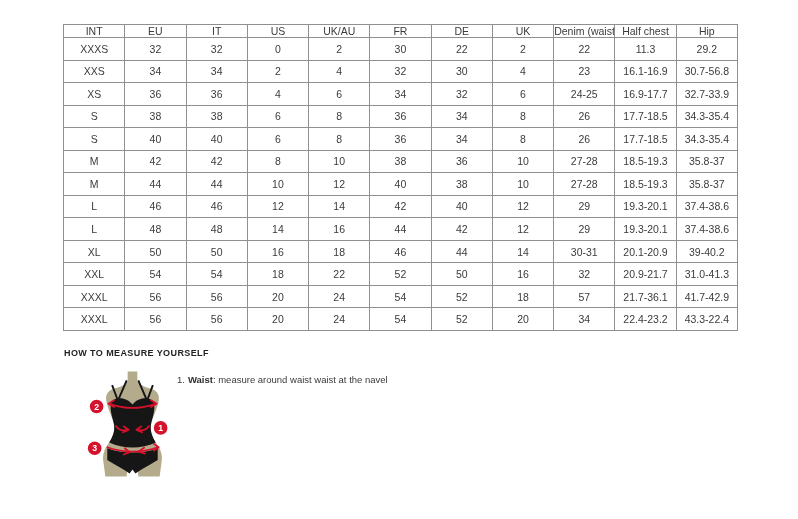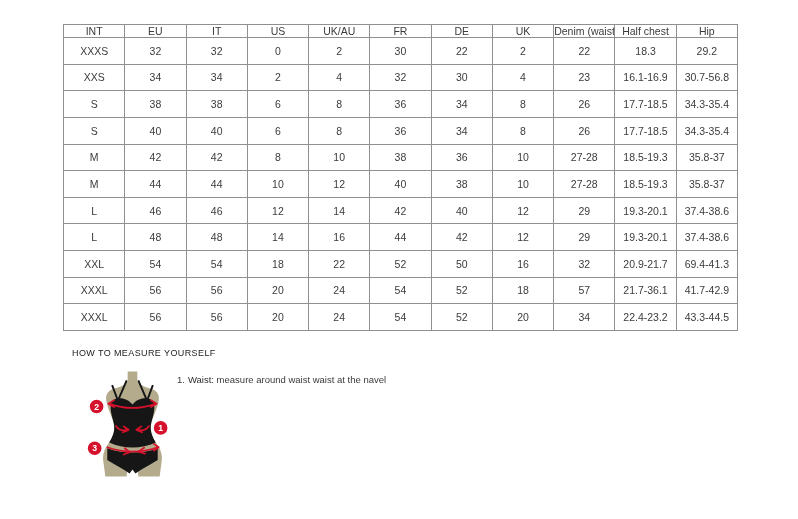--- a/index.html
+++ b/index.html
@@ -109,7 +109,7 @@
           <td>22</td>
           <td>2</td>
           <td>22</td>
-          <td>18.3</td>
+          <td>11.3</td>
           <td>29.2</td>
         </tr>
         <tr>

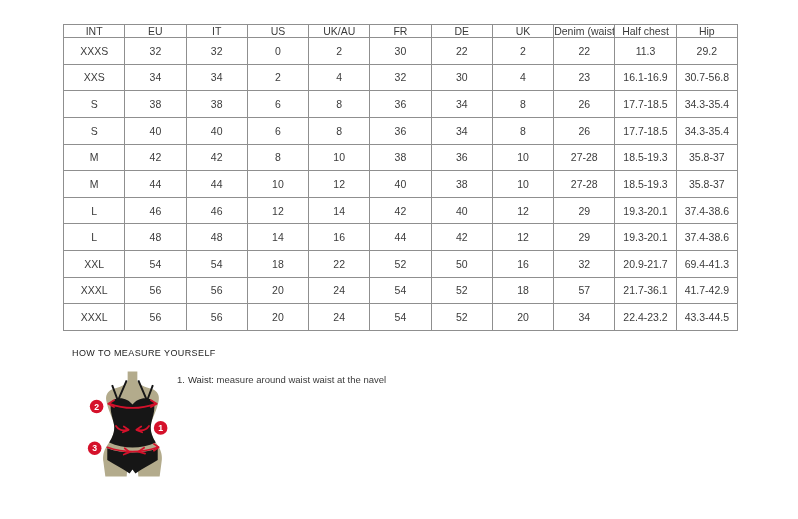--- a/index.html
+++ b/index.html
@@ -126,6 +126,19 @@
           <td>30.7-56.8</td>
         </tr>
         <tr>
+          <td>XS</td>
+          <td>36</td>
+          <td>36</td>
+          <td>4</td>
+          <td>6</td>
+          <td>34</td>
+          <td>32</td>
+          <td>6</td>
+          <td>24-25</td>
+          <td>16.9-17.7</td>
+          <td>32.7-33.9</td>
+        </tr>
+        <tr>
           <td>S</td>
           <td>38</td>
           <td>38</td>

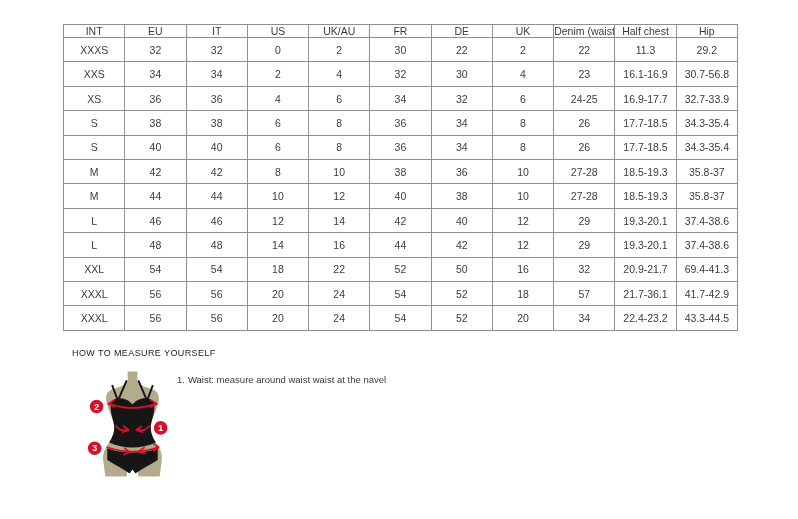--- a/index.html
+++ b/index.html
@@ -217,6 +217,19 @@
           <td>37.4-38.6</td>
         </tr>
         <tr>
+          <td>XL</td>
+          <td>50</td>
+          <td>50</td>
+          <td>16</td>
+          <td>18</td>
+          <td>46</td>
+          <td>44</td>
+          <td>14</td>
+          <td>30-31</td>
+          <td>20.1-20.9</td>
+          <td>39-40.2</td>
+        </tr>
+        <tr>
           <td>XXL</td>
           <td>54</td>
           <td>54</td>

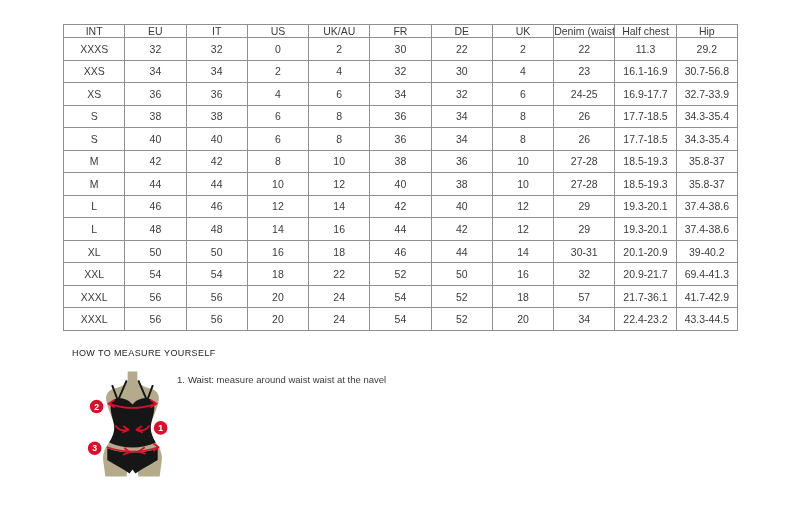--- a/index.html
+++ b/index.html
@@ -240,7 +240,7 @@
           <td>16</td>
           <td>32</td>
           <td>20.9-21.7</td>
-          <td>69.4-41.3</td>
+          <td>31.0-41.3</td>
         </tr>
         <tr>
           <td>XXXL</td>

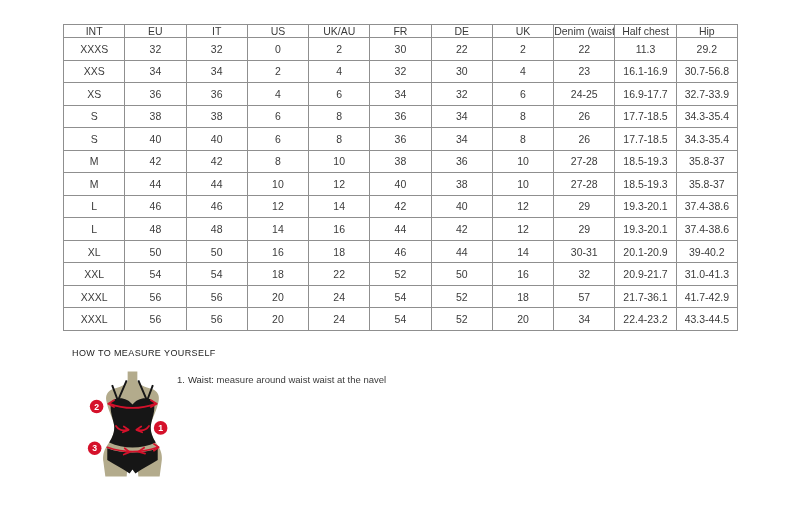--- a/index.html
+++ b/index.html
@@ -266,7 +266,7 @@
           <td>20</td>
           <td>34</td>
           <td>22.4-23.2</td>
-          <td>43.3-44.5</td>
+          <td>43.3-22.4</td>
         </tr>
       </tbody>
   </table>

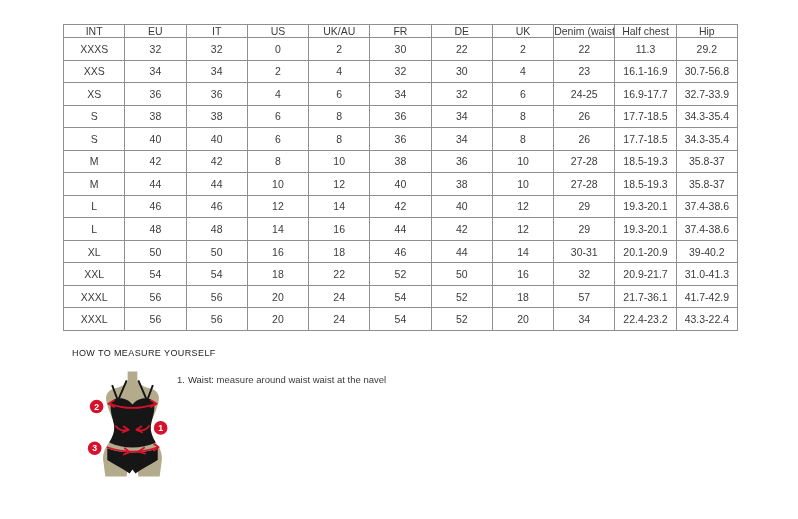--- a/index.html
+++ b/index.html
@@ -40,10 +40,10 @@
   
   .measure-title {
     position: absolute;
-    left: 72px;
+    left: 64px;
     top: 348px;
     font-size: 9px;
-    font-weight: normal;
+    font-weight: bold;
     letter-spacing: 0.4px;
     color: #232323;
   }

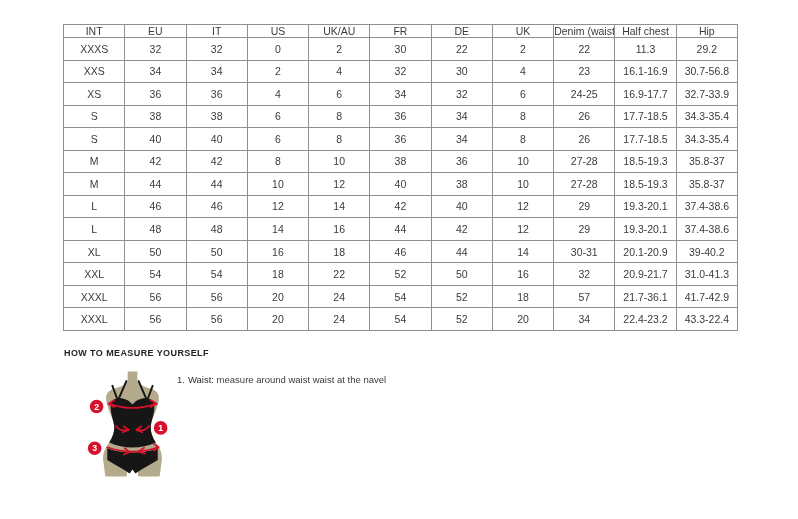--- a/index.html
+++ b/index.html
@@ -68,7 +68,7 @@
     white-space: nowrap;
   }
   .step .num { margin-right: 3px; }
-  .step b { font-weight: normal; color: #2e2e2e; }
+  .step b { font-weight: bold; color: #2e2e2e; }
 
   .badge-text {
     font-family: "Liberation Sans", sans-serif;

